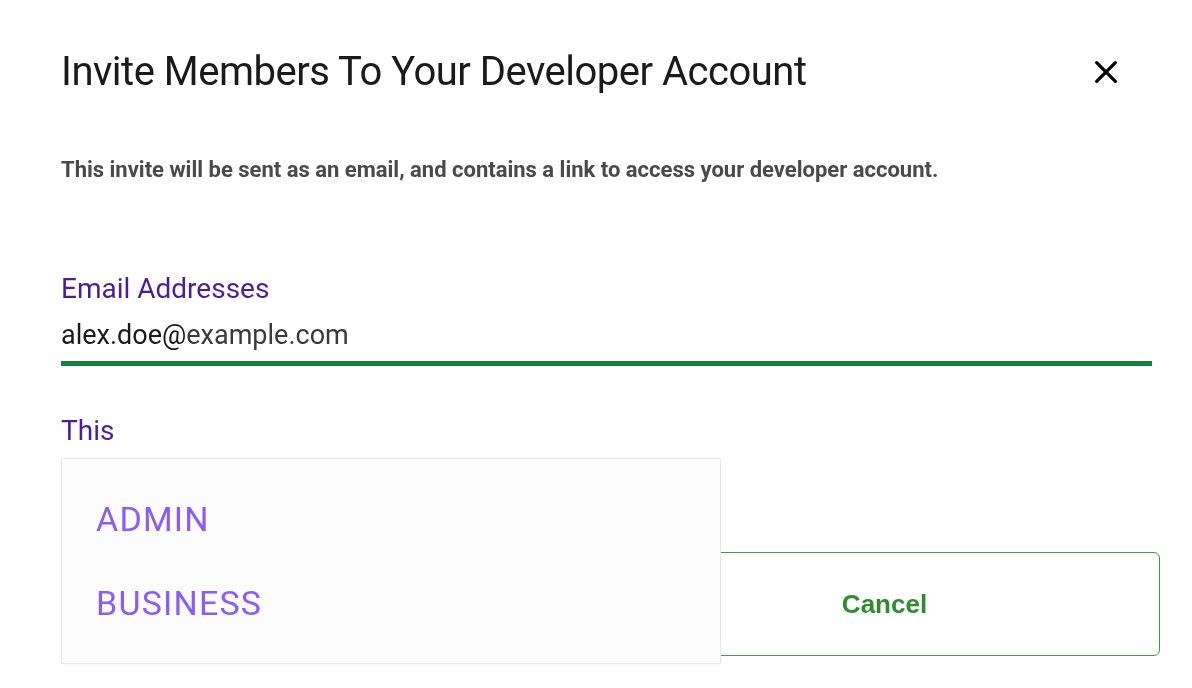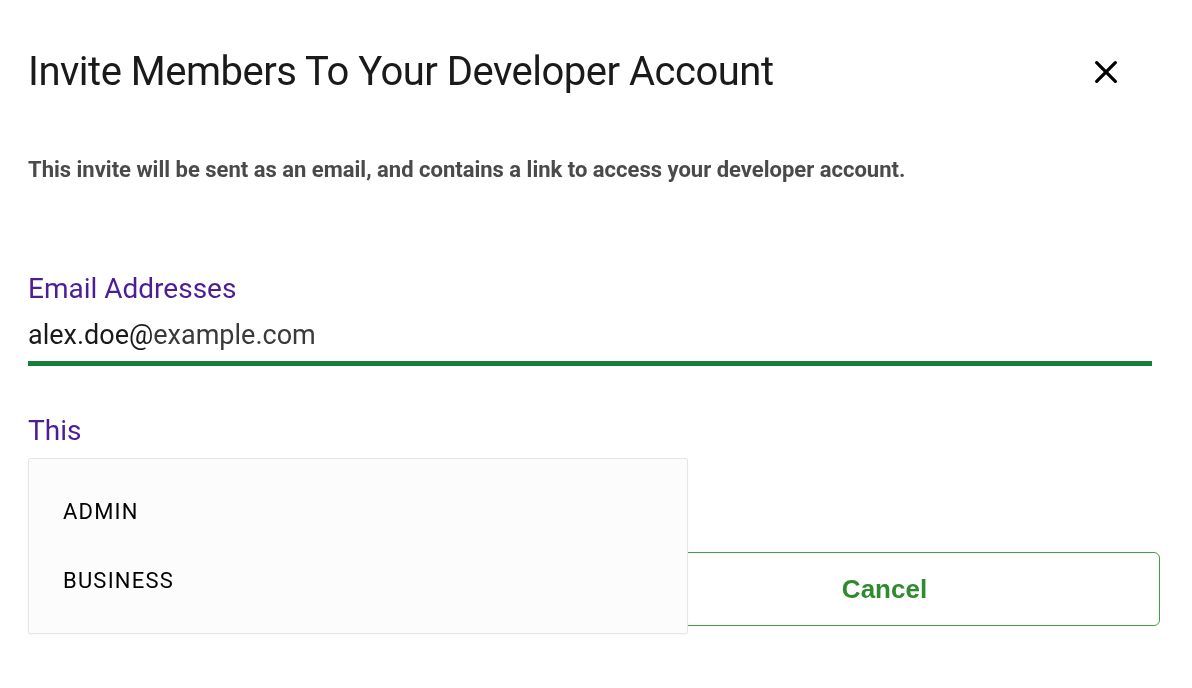--- a/index.html
+++ b/index.html
@@ -16,7 +16,7 @@
       overflow: hidden;
     }
     .dialog {
-      padding: 48px 40px 0 28px;
+      padding: 48px 40px 0 61px;
       position: relative;
     }
     .header-row {

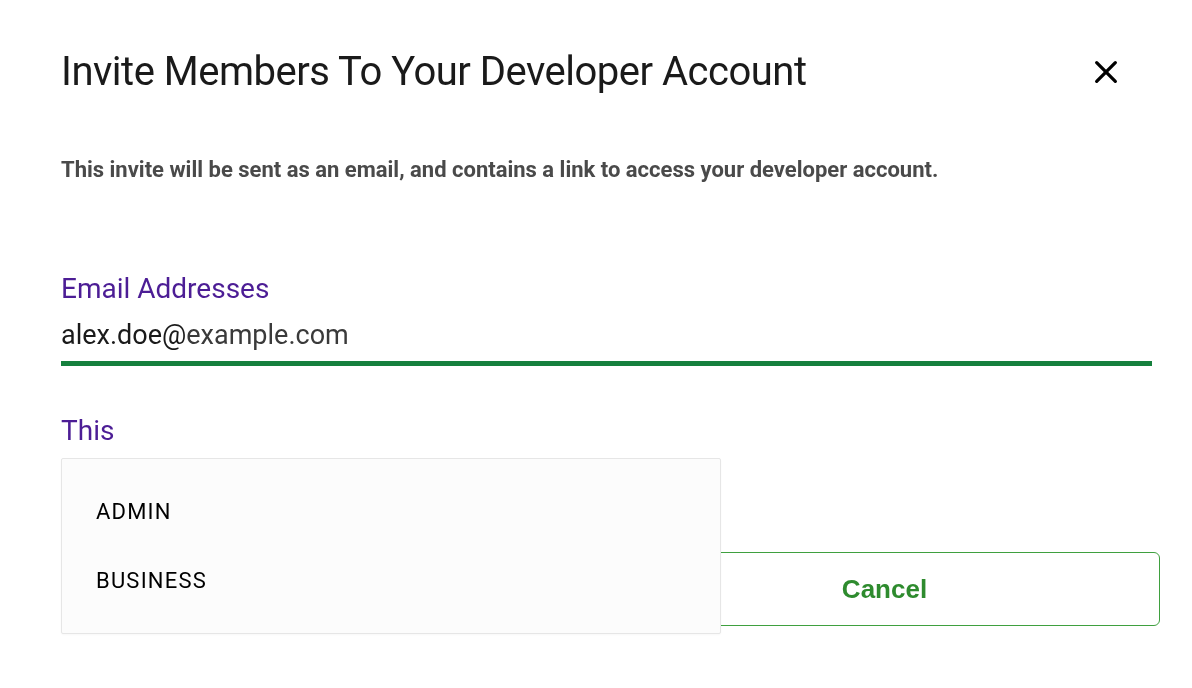--- a/index.html
+++ b/index.html
@@ -96,9 +96,9 @@
     }
     .dropdown-item {
       padding: 22px 34px;
-      font-size: 22px;
+      font-size: 34px;
       font-weight: 400;
-      color: #000000;
+      color: #8b5cf6;
       letter-spacing: 1.2px;
       cursor: pointer;
     }

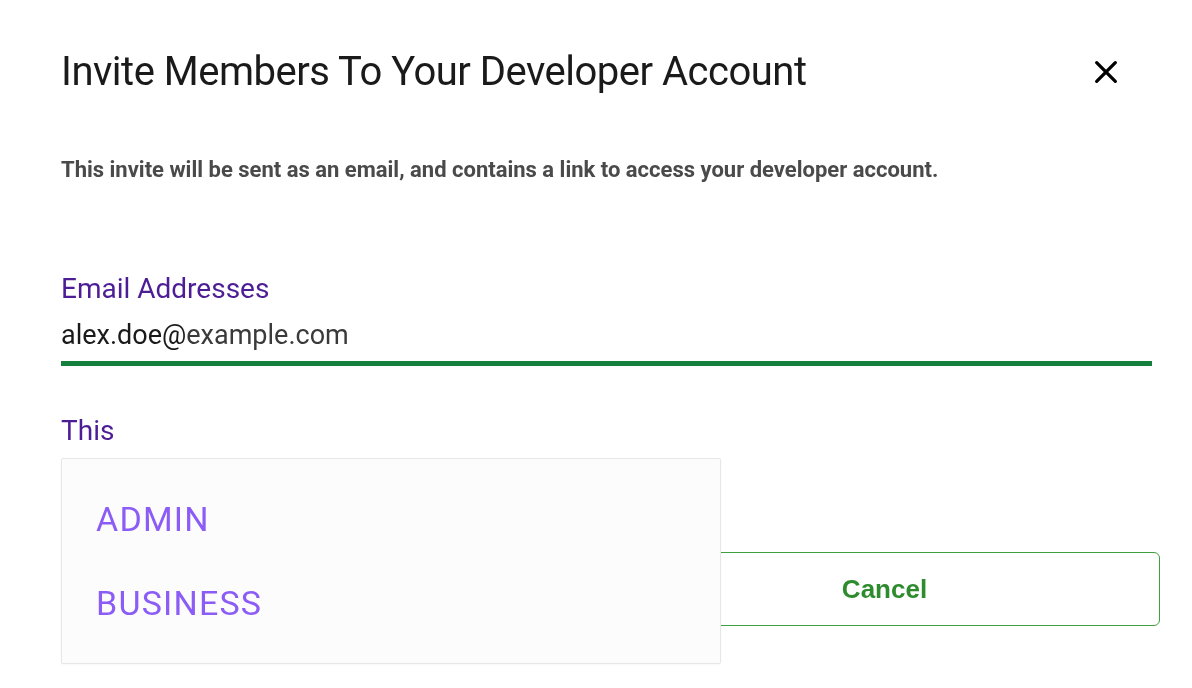--- a/index.html
+++ b/index.html
@@ -112,7 +112,7 @@
     }
     .btn {
       flex: 1;
-      height: 74px;
+      height: 104px;
       border-radius: 6px;
       font-size: 26px;
       font-weight: 600;

